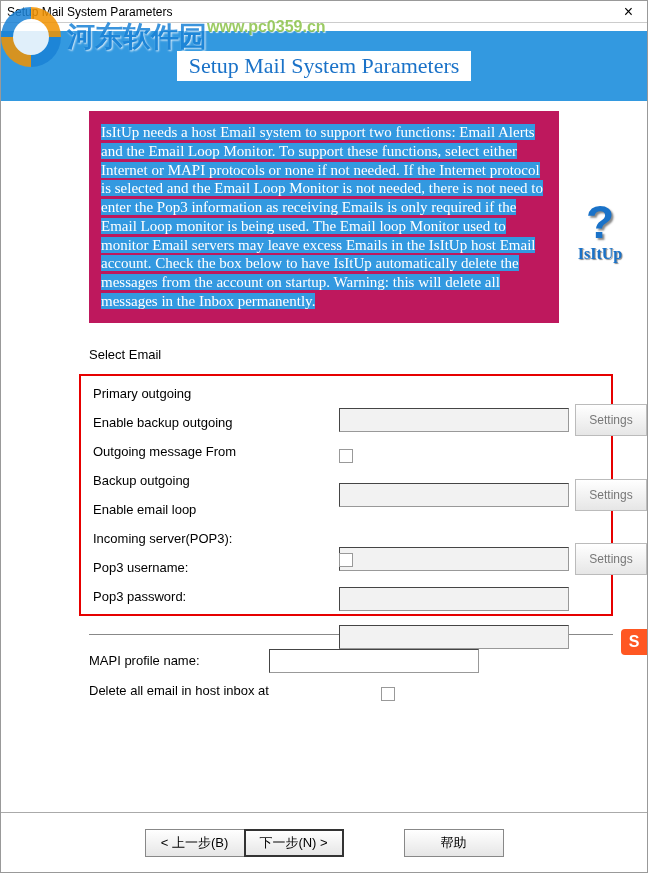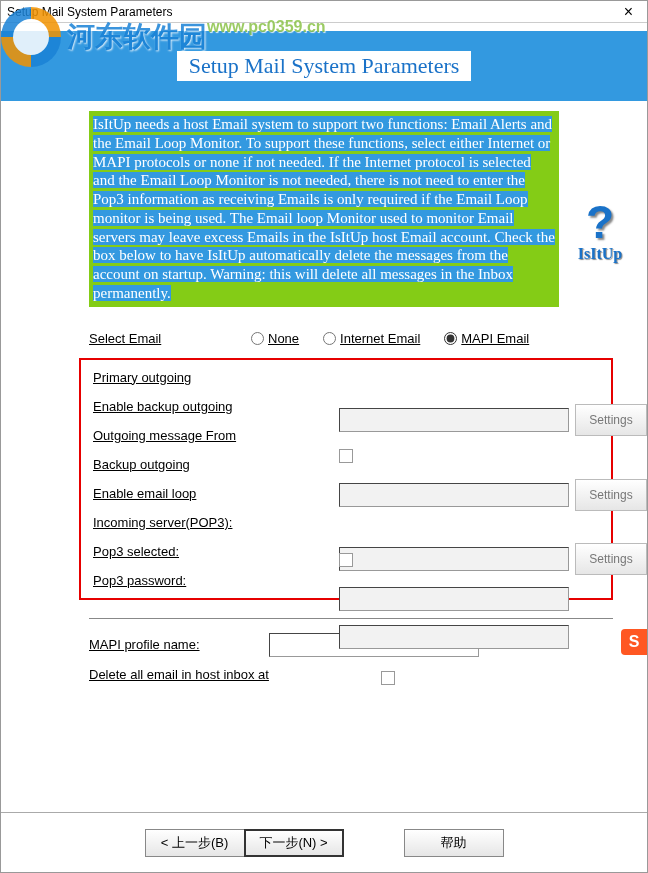--- a/index.html
+++ b/index.html
@@ -92,12 +92,12 @@
     }
     .description {
       margin: 10px 88px 0 88px;
-      background: #84cc16;
+      background: #be185d;
       color: #fff;
       font-family: 'Times New Roman', serif;
       font-size: 15px;
       line-height: 1.25;
-      padding: 4px;
+      padding: 12px;
     }
     .description span {
       background: #3399e0;

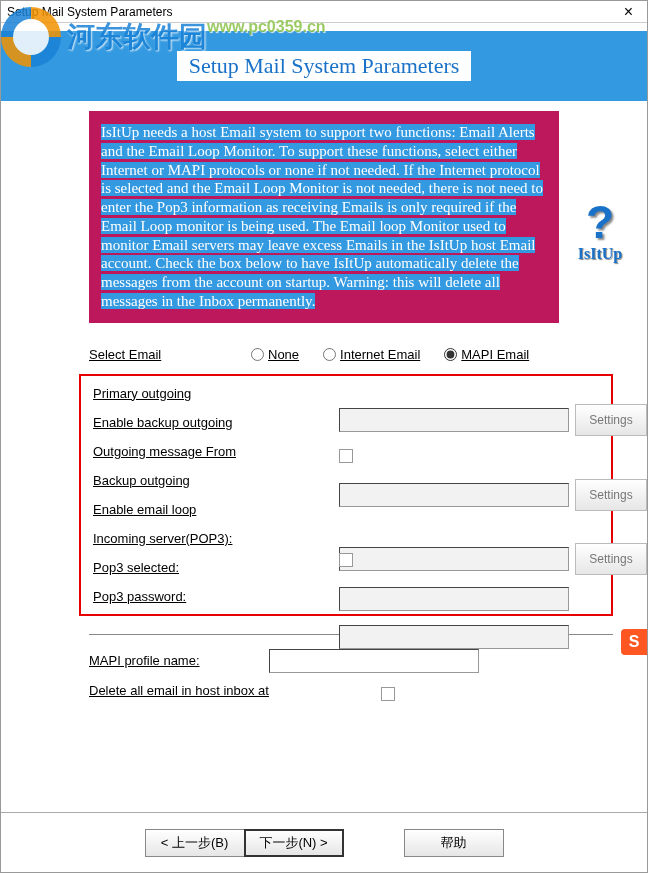--- a/index.html
+++ b/index.html
@@ -126,7 +126,6 @@
     }
     .form-area {
       padding: 24px 34px 0 88px;
-      text-decoration: underline;
     }
     .row {
       display: flex;

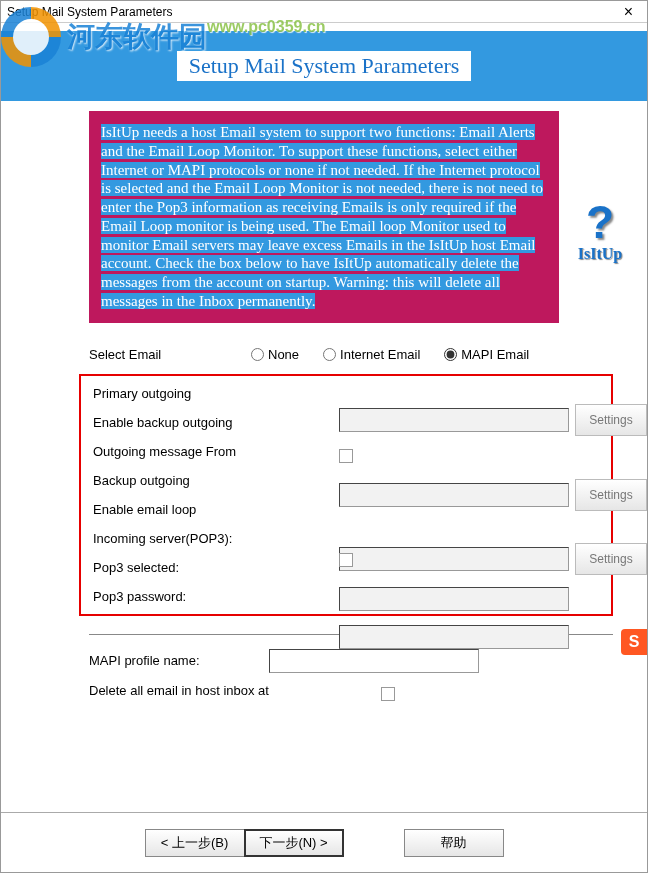--- a/index.html
+++ b/index.html
@@ -283,20 +283,6 @@
   <div class="form-area">
     <div class="row" style="margin-bottom:8px;">
       <label class="lab">Select Email</label>
-      <div class="radio-group">
-        <label class="radio-opt">
-          <input type="radio" name="sel" style="">
-          <span>None</span>
-        </label>
-        <label class="radio-opt">
-          <input type="radio" name="sel" style="">
-          <span>Internet Email</span>
-        </label>
-        <label class="radio-opt">
-          <input type="radio" name="sel" checked="" style="">
-          <span>MAPI Email</span>
-        </label>
-      </div>
     </div>
 
     <div class="redbox">

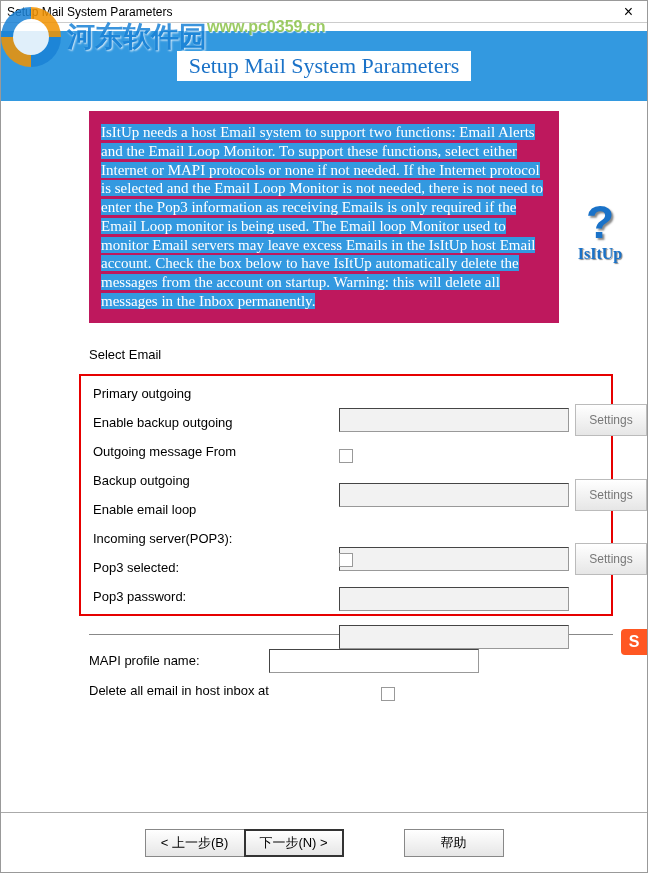--- a/index.html
+++ b/index.html
@@ -305,7 +305,7 @@
         <label class="lab">Incoming server(POP3):</label>
       </div>
       <div class="row">
-        <label class="lab">Pop3 selected:</label>
+        <label class="lab">Pop3 username:</label>
       </div>
       <div class="row" style="margin-bottom:4px;">
         <label class="lab">Pop3 password:</label>

